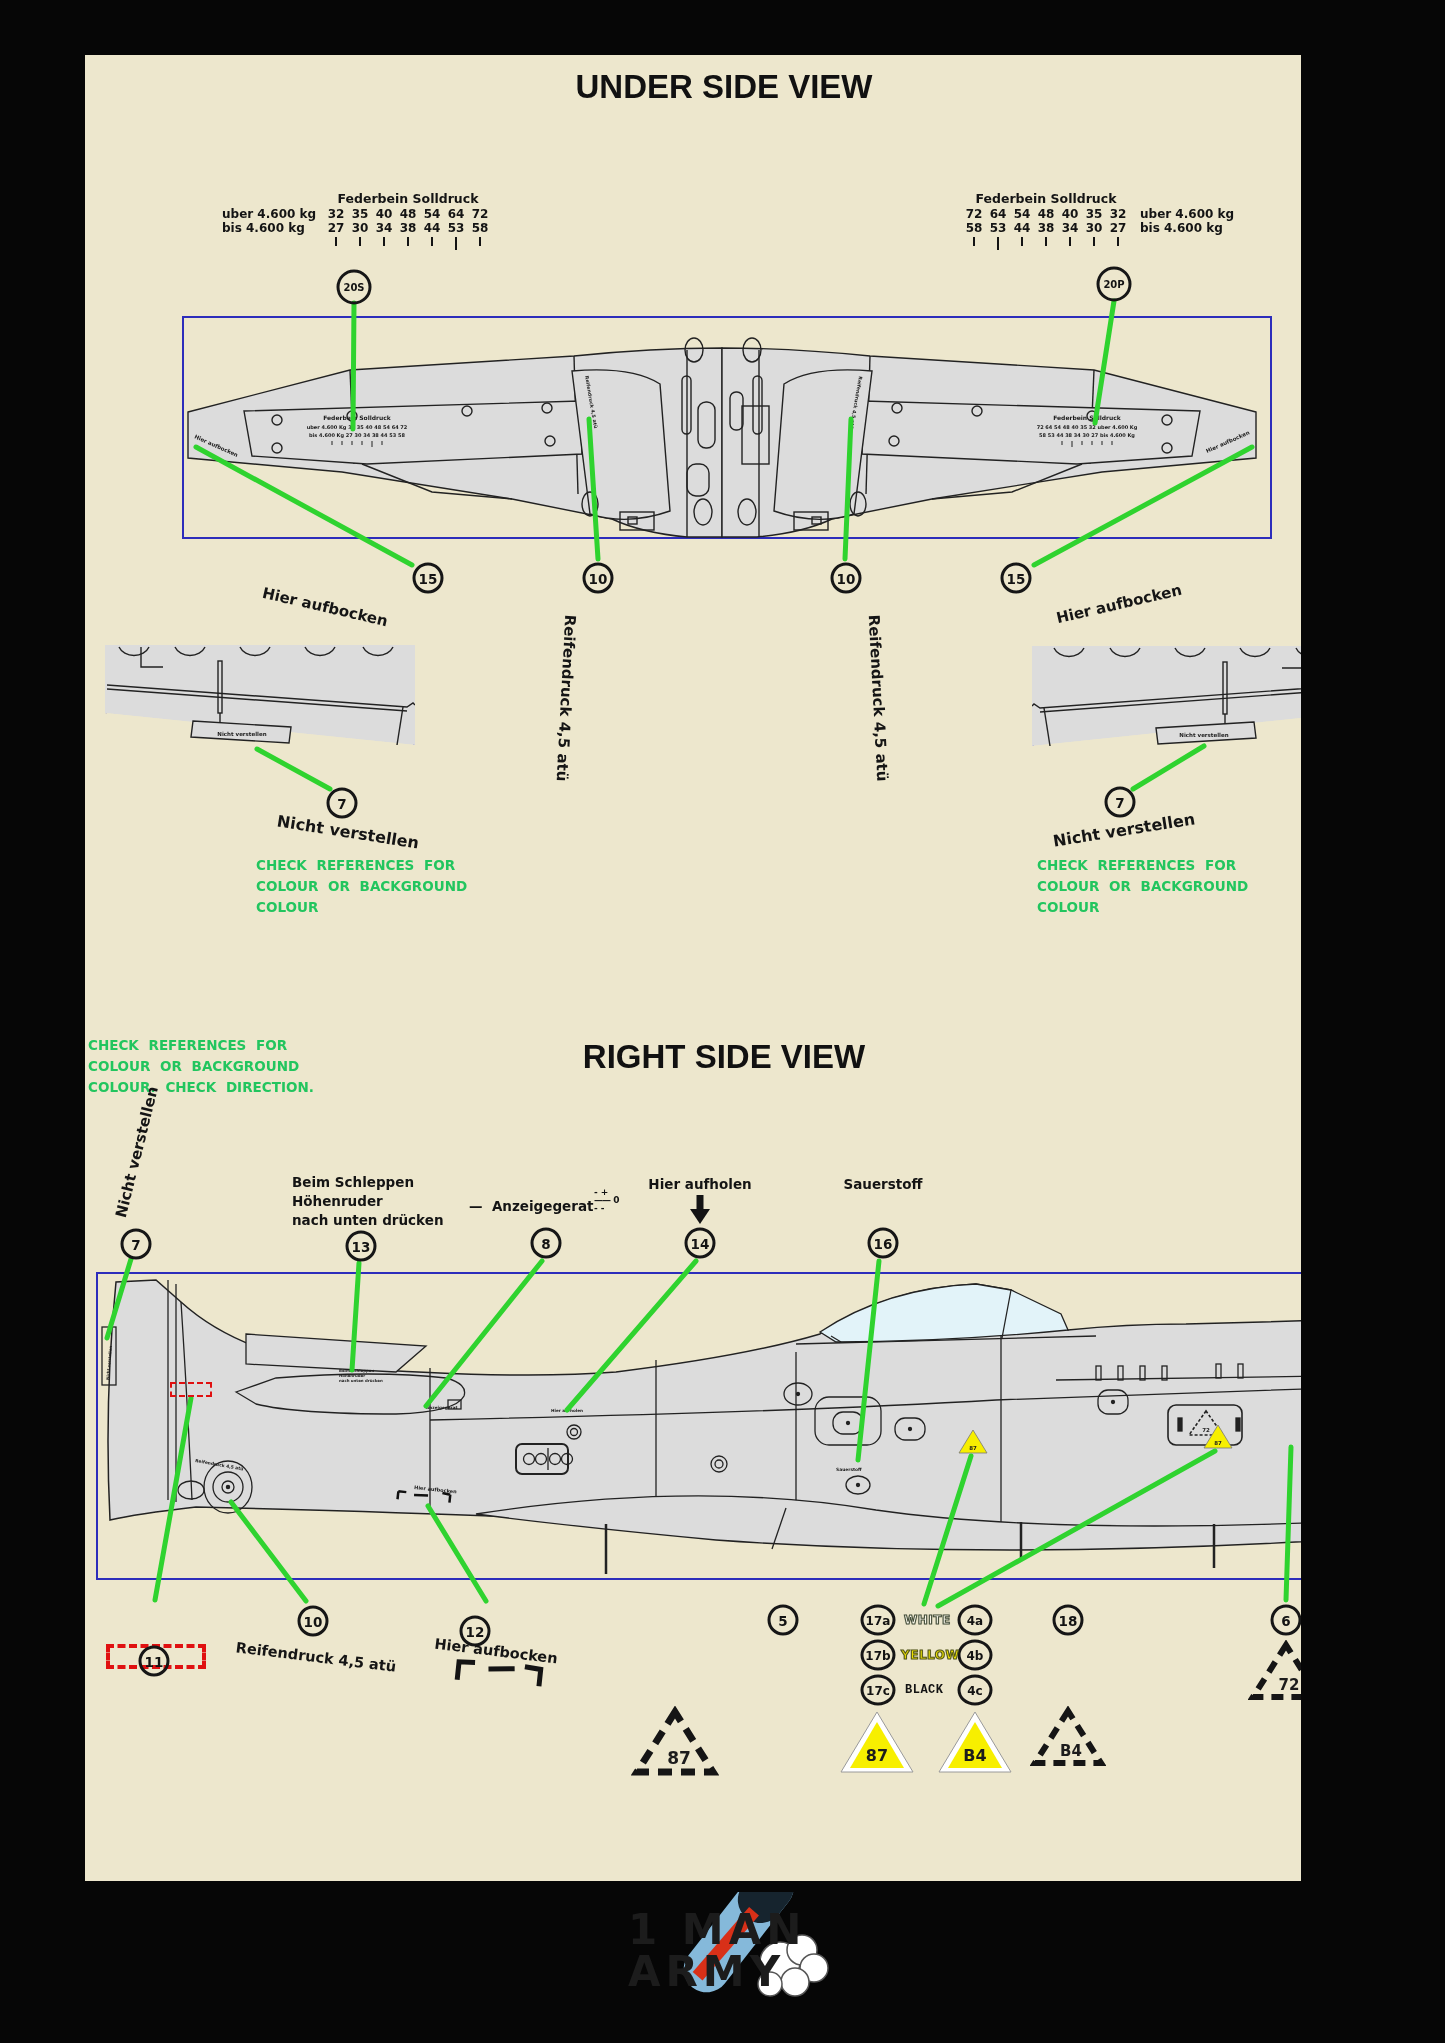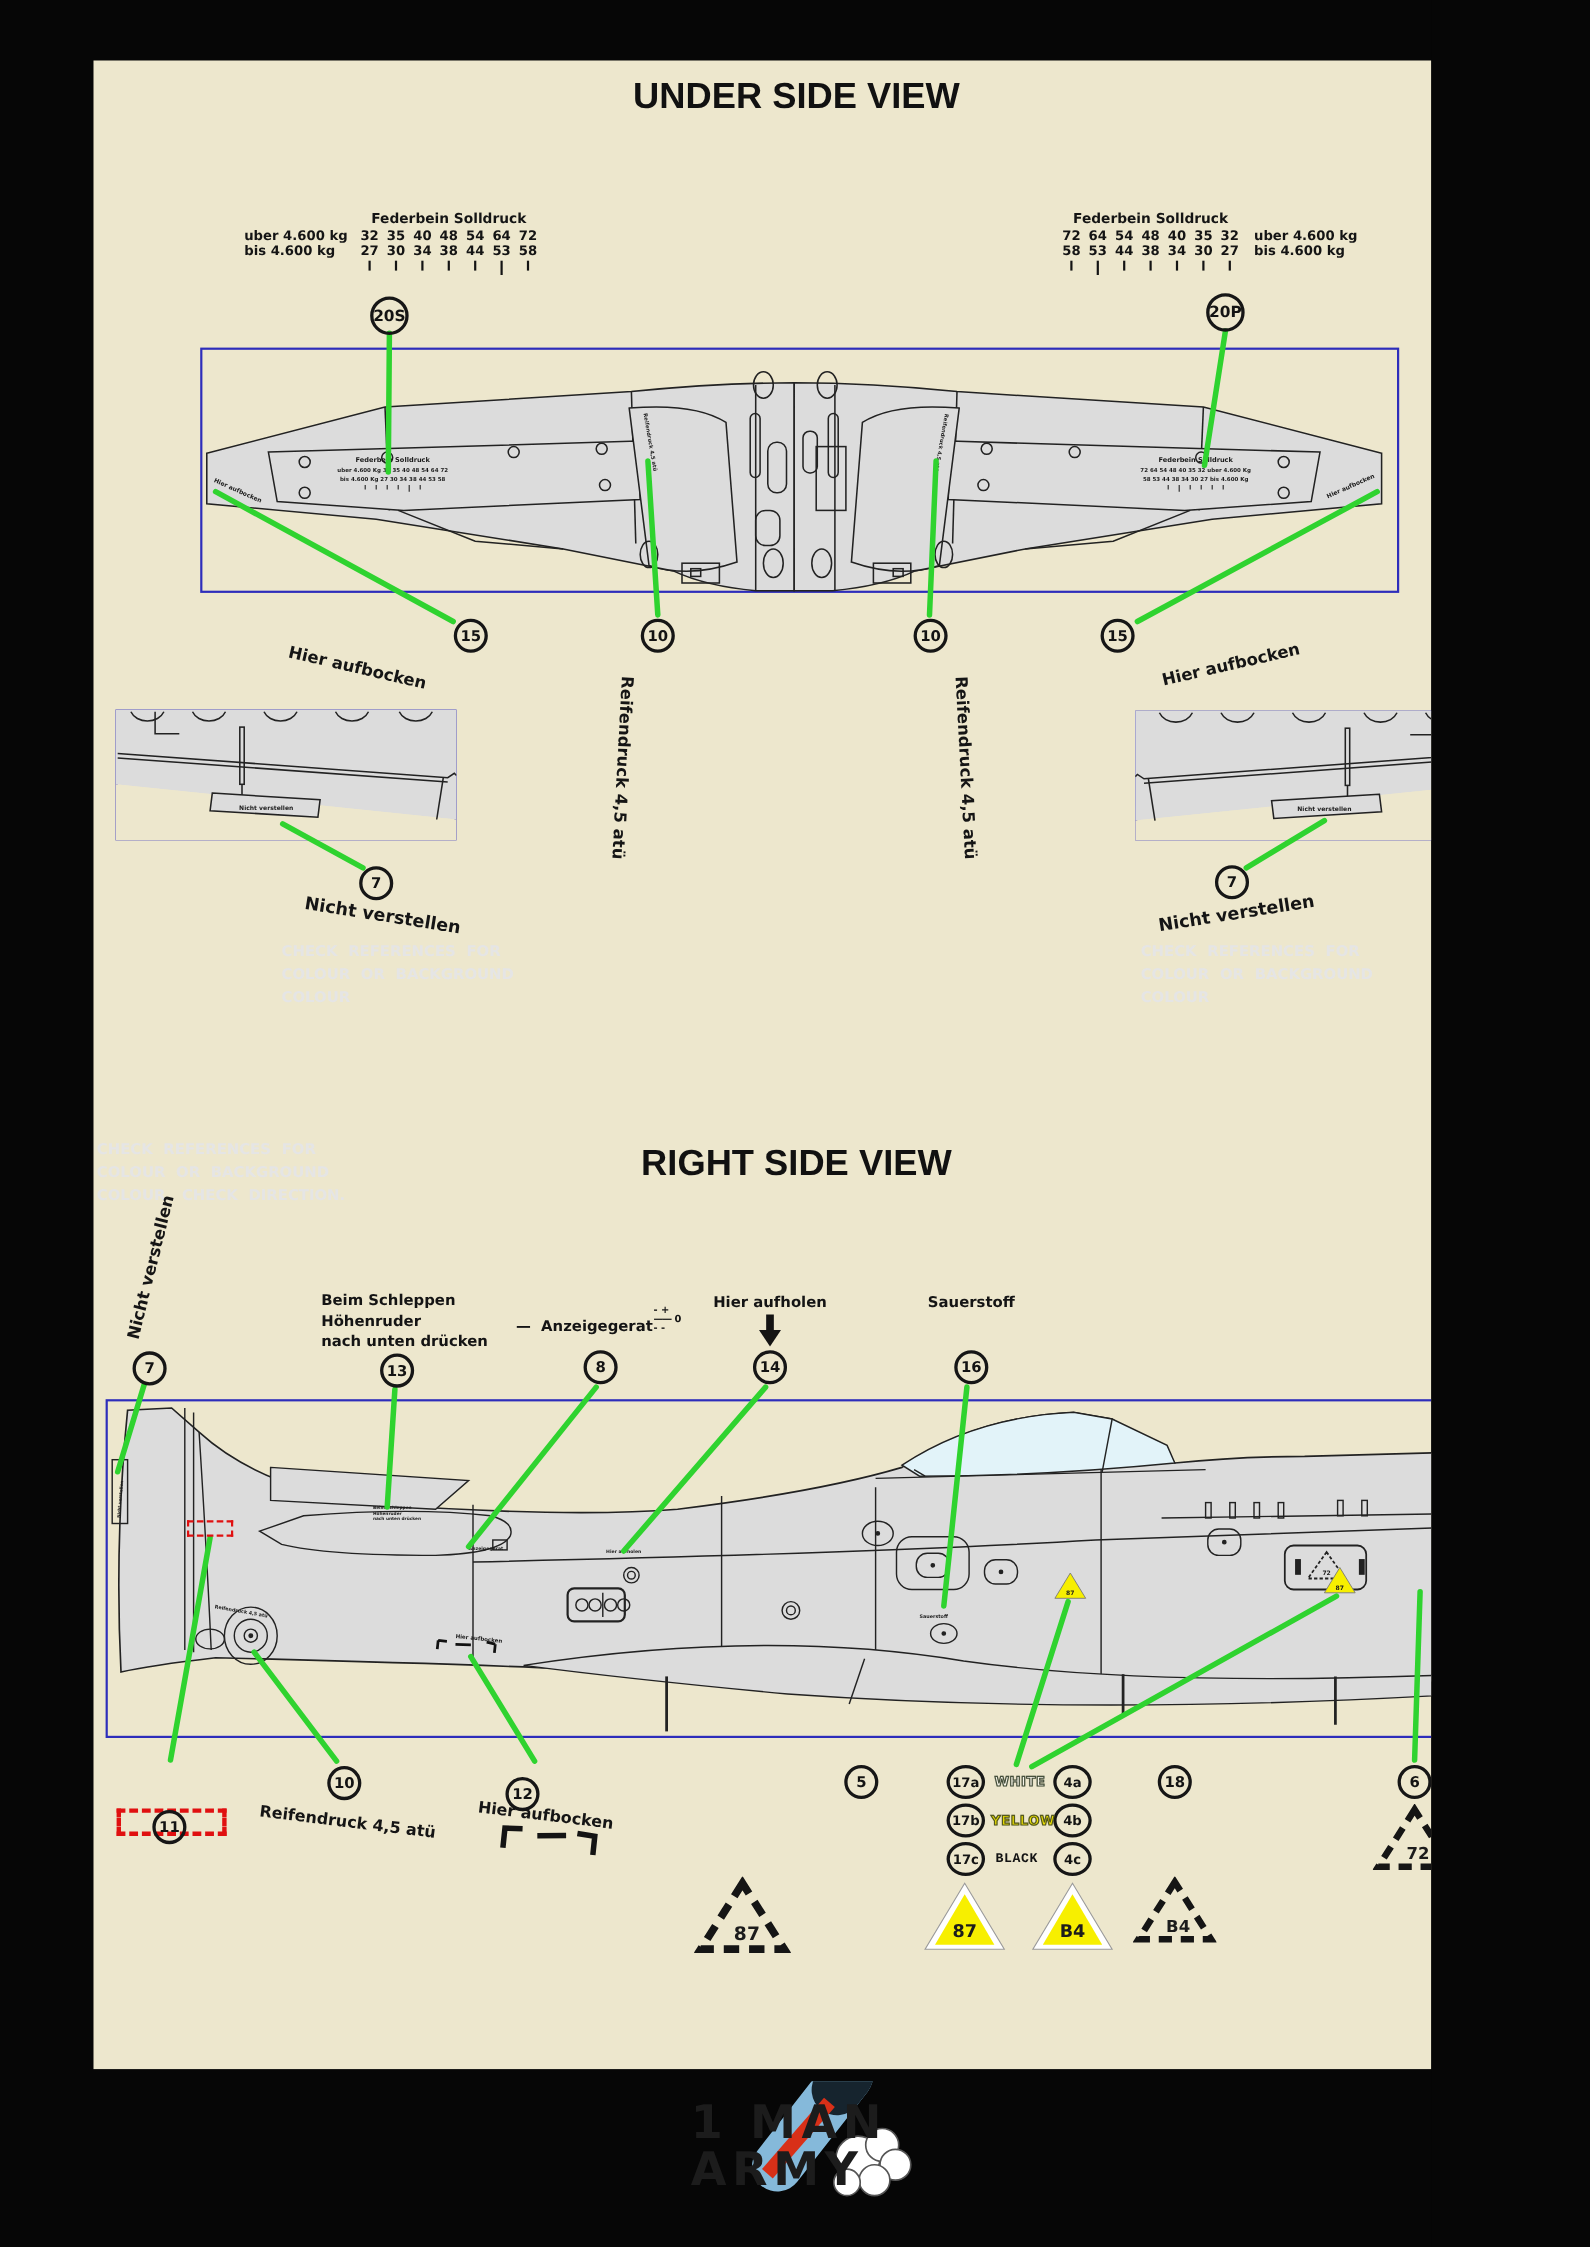--- a/index.html
+++ b/index.html
@@ -14,7 +14,7 @@
   .co{position:absolute;z-index:7;width:31px;height:31px;border:3px solid #161616;border-radius:50%;
       display:flex;align-items:center;justify-content:center;font:bold 13.5px "DejaVu Sans",sans-serif;
       color:#131313;transform:translate(-50%,-50%);background:transparent;}
-  .co.big{width:35px;height:35px;border-width:3.5px;font-size:14px;}
+  .co.big{width:35px;height:35px;border-width:3.5px;font-size:10px;}
   .co.wide{width:35px;font-size:12px;}
   
   .spring{position:absolute;z-index:6;color:#141414;font:bold 12px "DejaVu Sans",sans-serif;white-space:nowrap;}

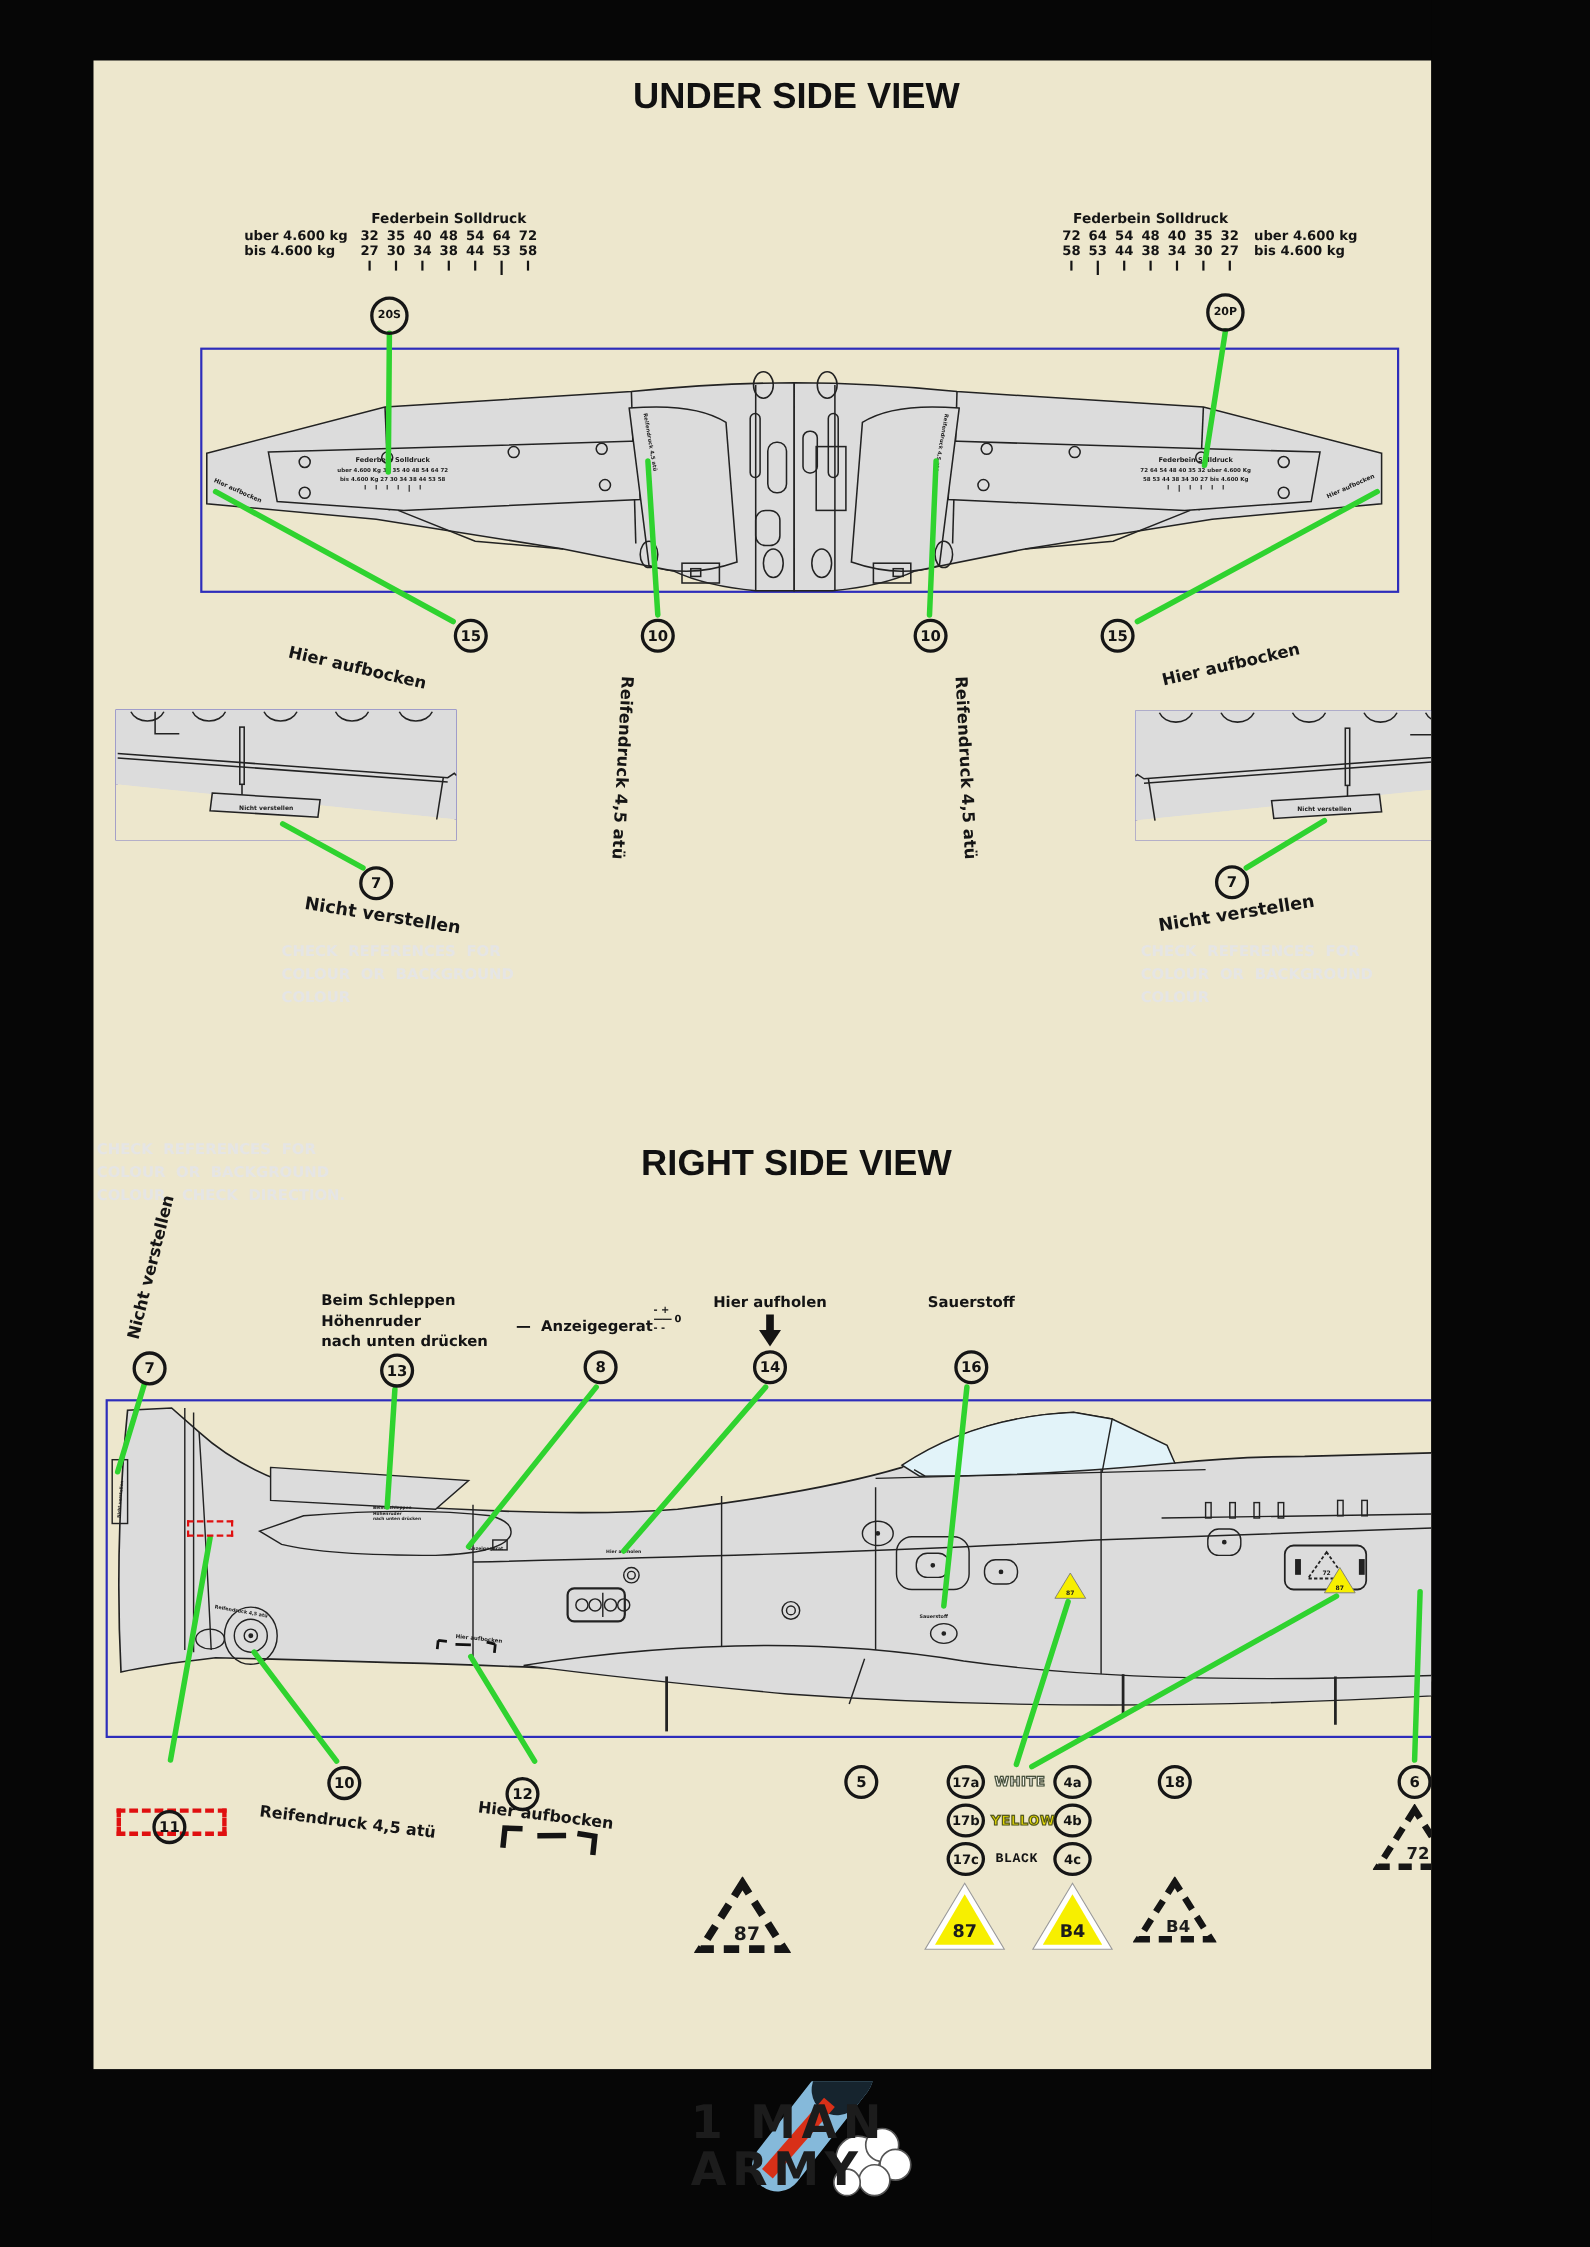--- a/index.html
+++ b/index.html
@@ -31,7 +31,7 @@
   
   .tilt{position:absolute;z-index:7;white-space:nowrap;font:bold 15px "DejaVu Sans",sans-serif;color:#151515;
         transform-origin:center center;}
-  .note{position:absolute;z-index:7;font:bold 13.5px "DejaVu Sans",sans-serif;color:#e5e5e5;
+  .note{position:absolute;z-index:7;font:bold 13.5px "DejaVu Sans",sans-serif;color:#22c55e;
         line-height:21px;word-spacing:5px;white-space:nowrap;}
   .lbl{position:absolute;z-index:7;font:bold 13.5px "DejaVu Sans",sans-serif;color:#141414;
        line-height:19px;white-space:nowrap;}

